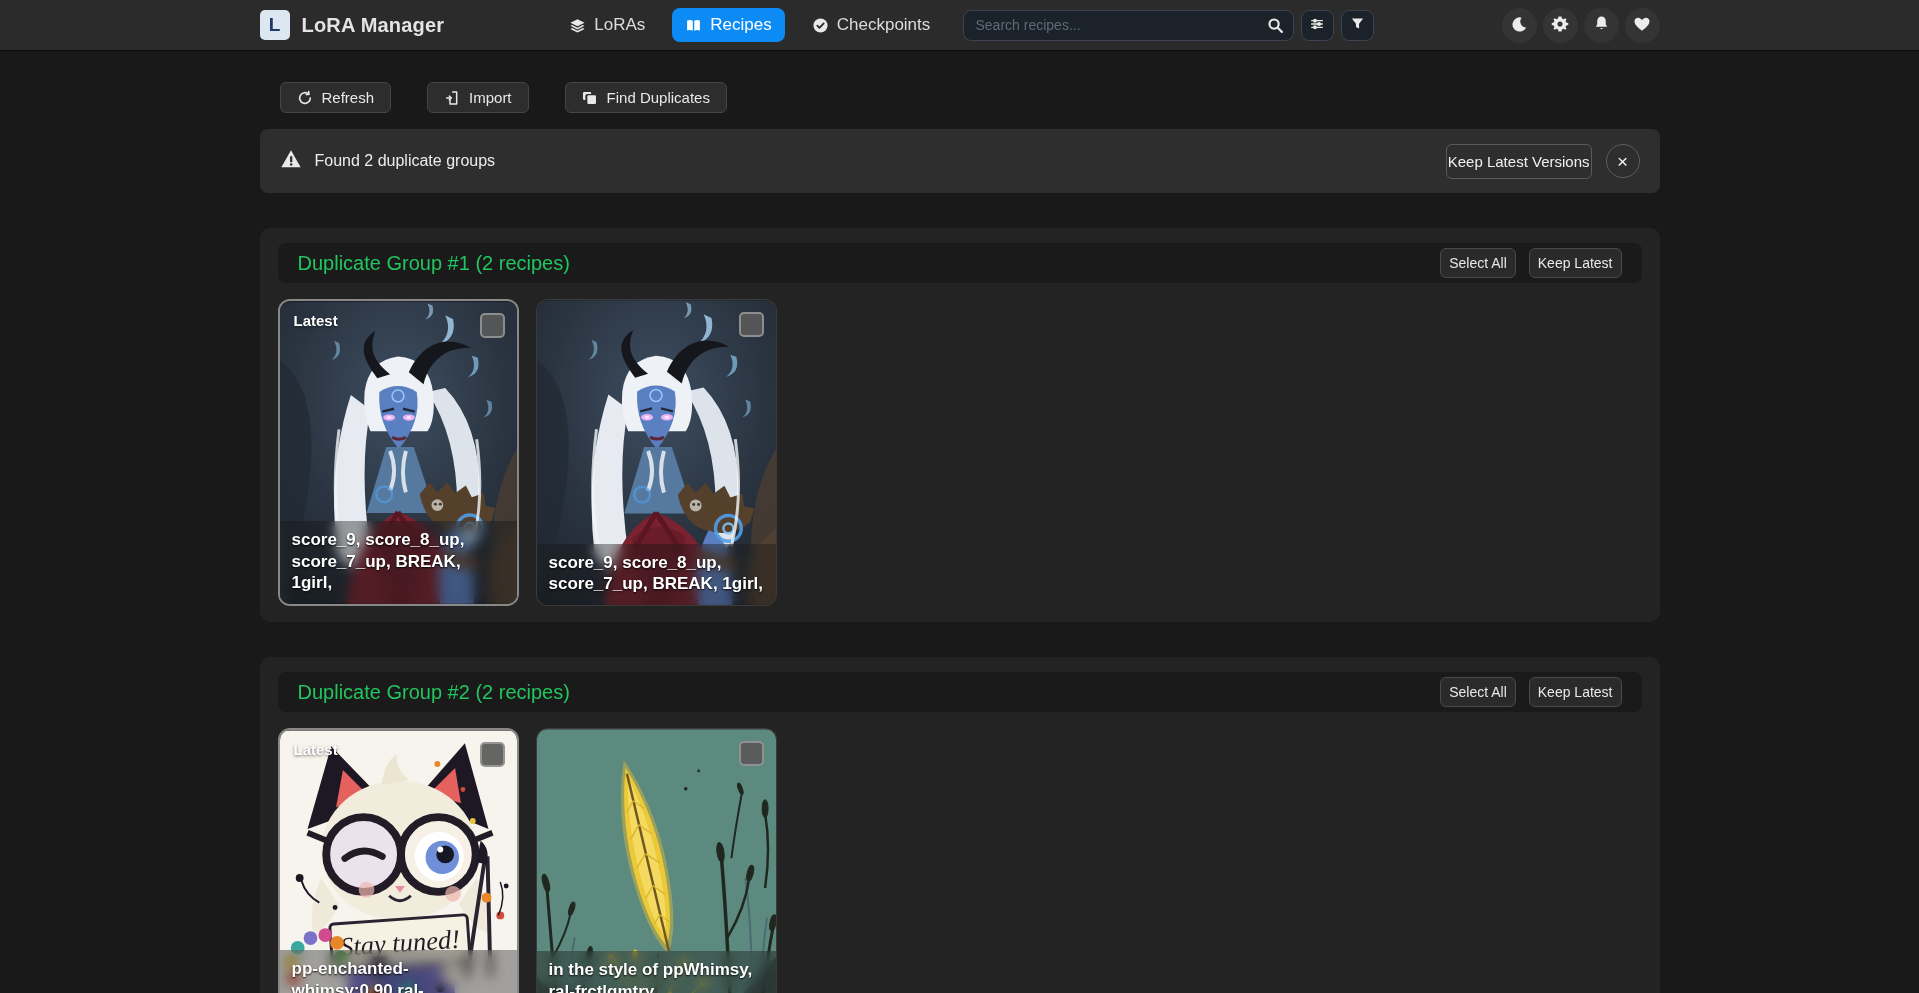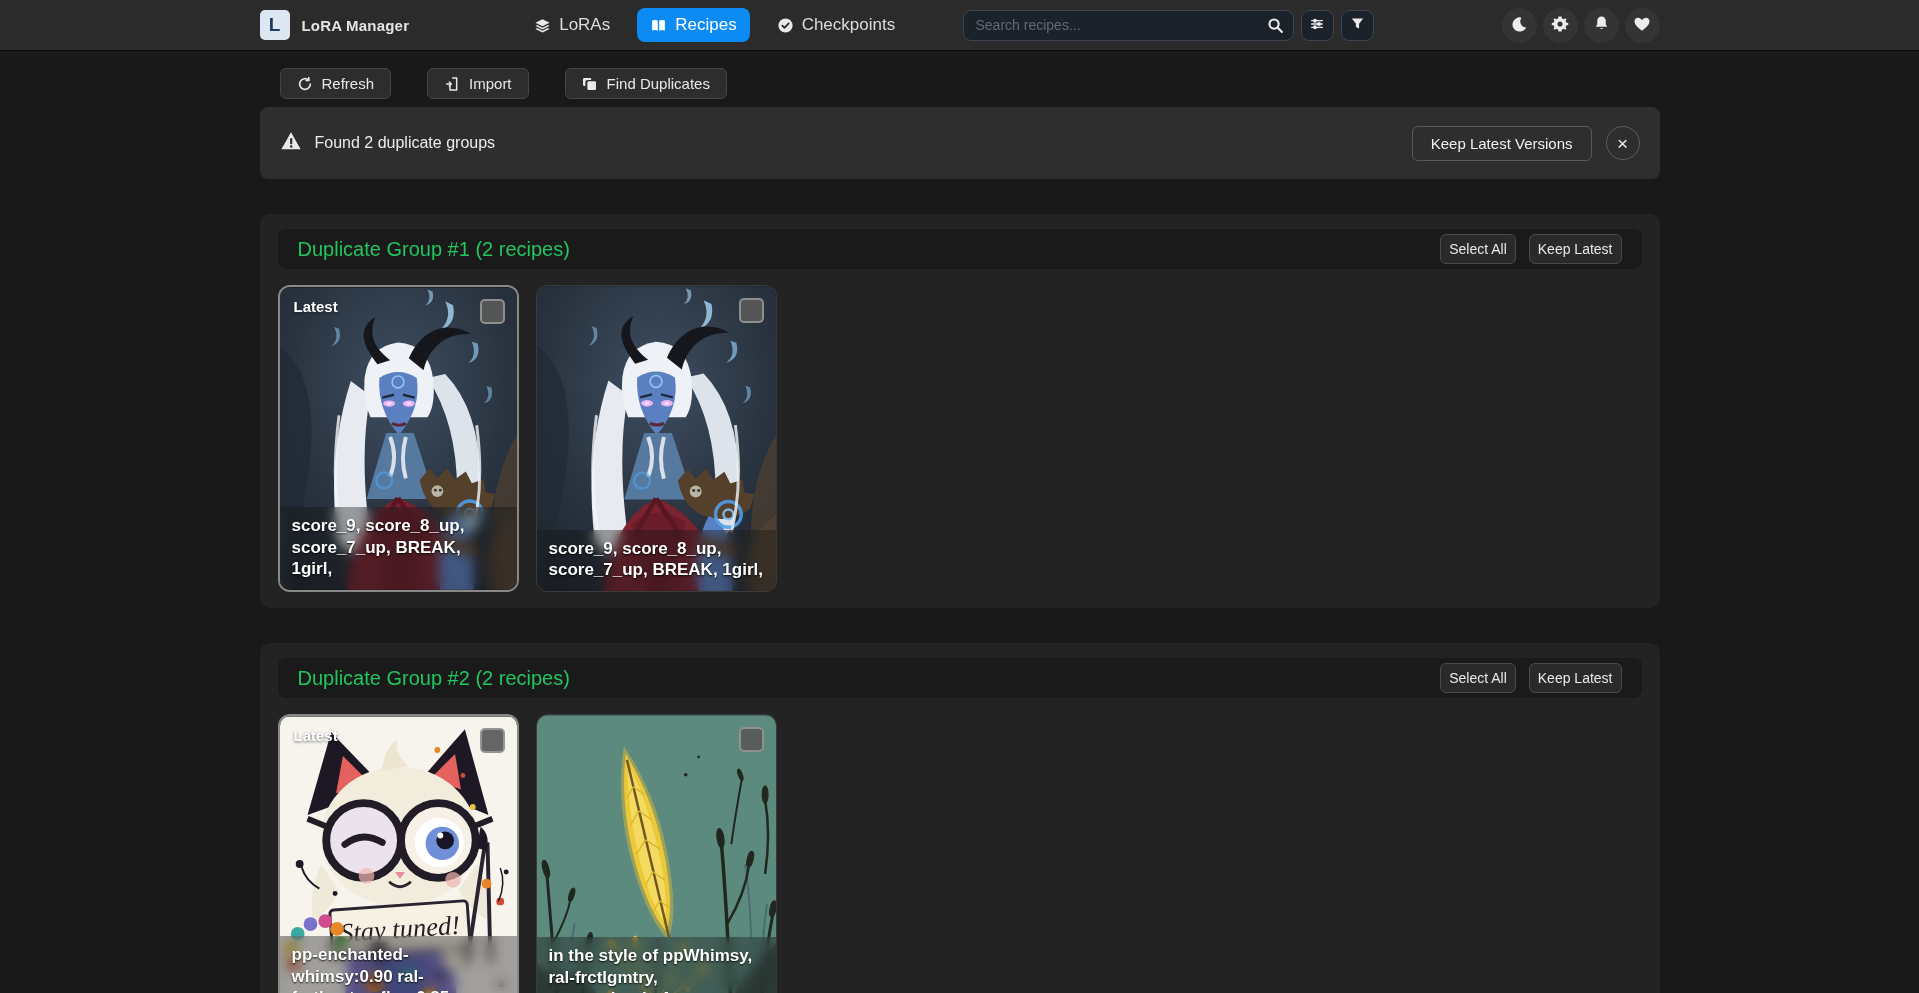--- a/index.html
+++ b/index.html
@@ -13,7 +13,7 @@
   .logo { width:30px; height:30px; background:#dde7f1; border-radius:5px; display:flex;
           align-items:center; justify-content:center; }
   .logo span { color:#1f3a66; font-weight:bold; font-size:19px; }
-  .app-title { font-size:15px; font-weight:bold; color:#e4e4e4; letter-spacing:.2px; }
+  .app-title { font-size:20px; font-weight:bold; color:#e4e4e4; letter-spacing:.2px; }
 
   .tabs { display:flex; align-items:center; gap:14px; margin-left:112px; }
   .tab { display:flex; align-items:center; gap:8px; padding:7px 13px; border-radius:8px;

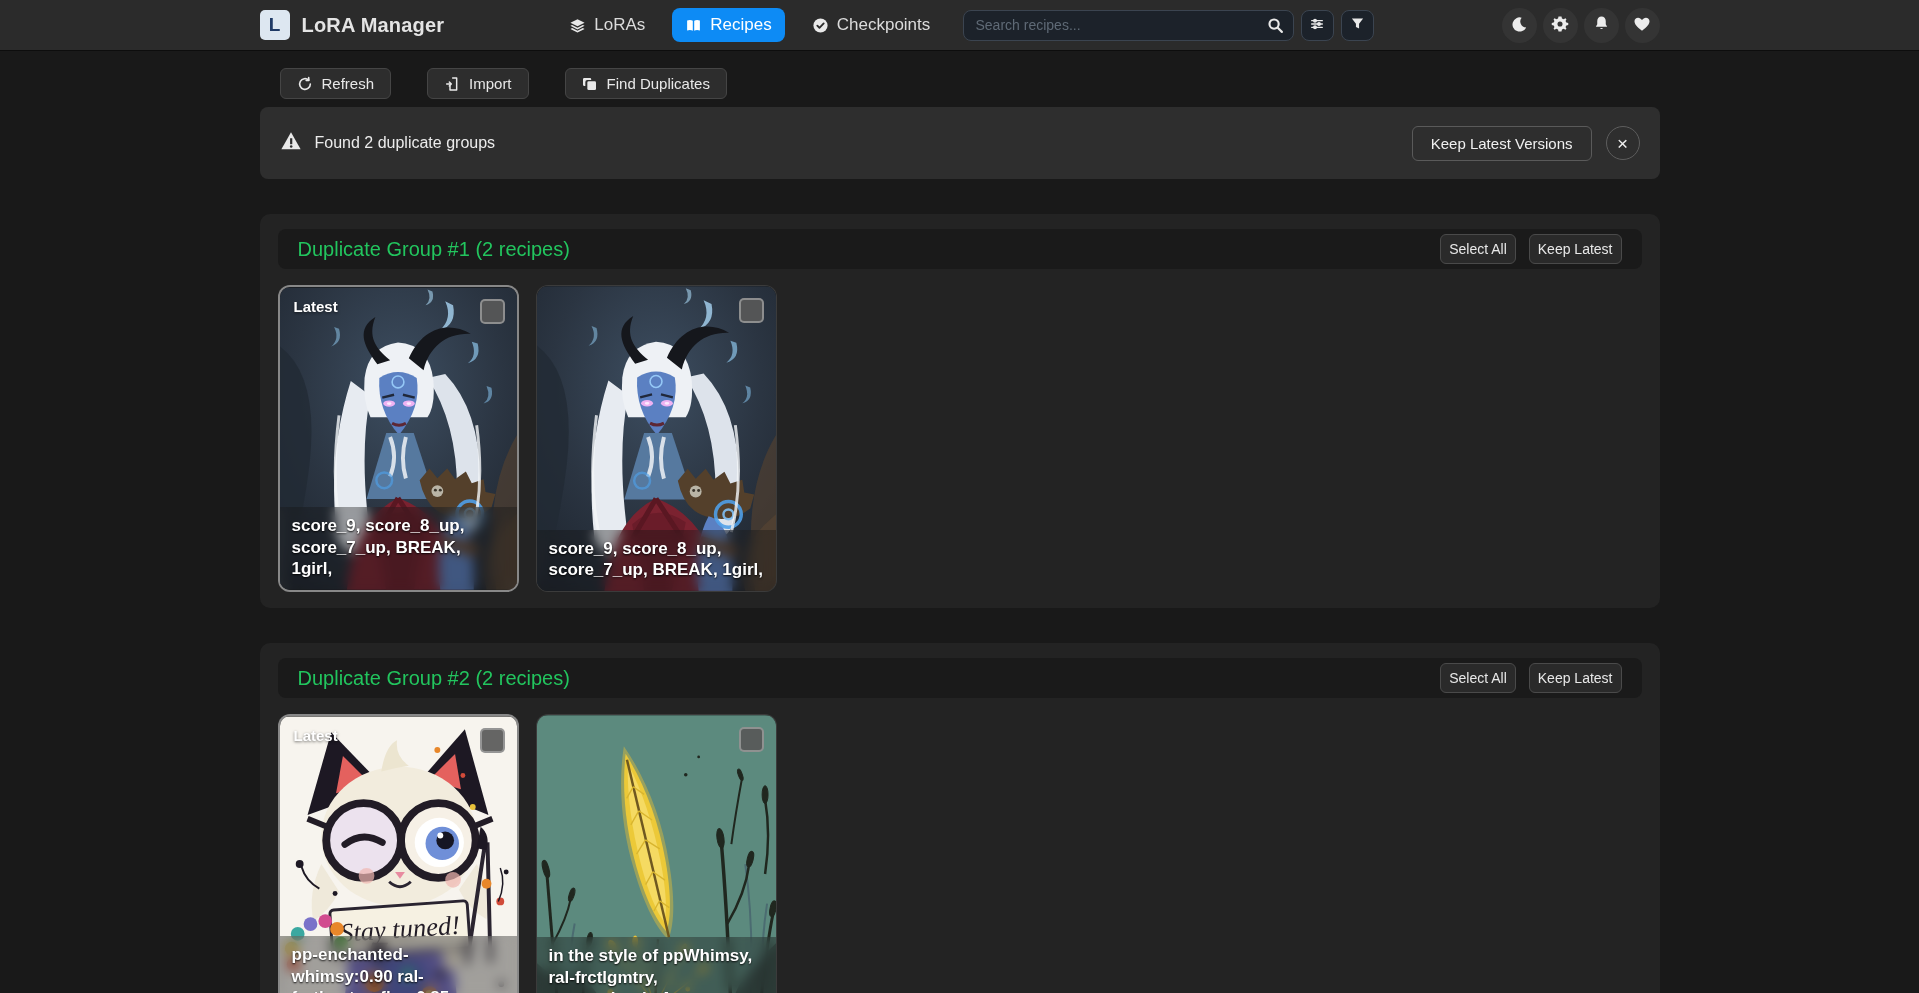--- a/index.html
+++ b/index.html
@@ -39,7 +39,7 @@
   
   .content { width:1400px; margin:0 auto; }
 
-  .toolbar { padding:18px 0 0 20px; display:flex; gap:36px; }
+  .toolbar { padding:32px 0 0 20px; display:flex; gap:36px; }
   .tool-btn { display:flex; align-items:center; gap:9px; background:#2d2d2d; border:1px solid #454545;
               border-radius:6px; color:#e8e8e8; font-size:15px; padding:0 16px; height:31px;
               cursor:pointer; font-family:"Liberation Sans",sans-serif; }

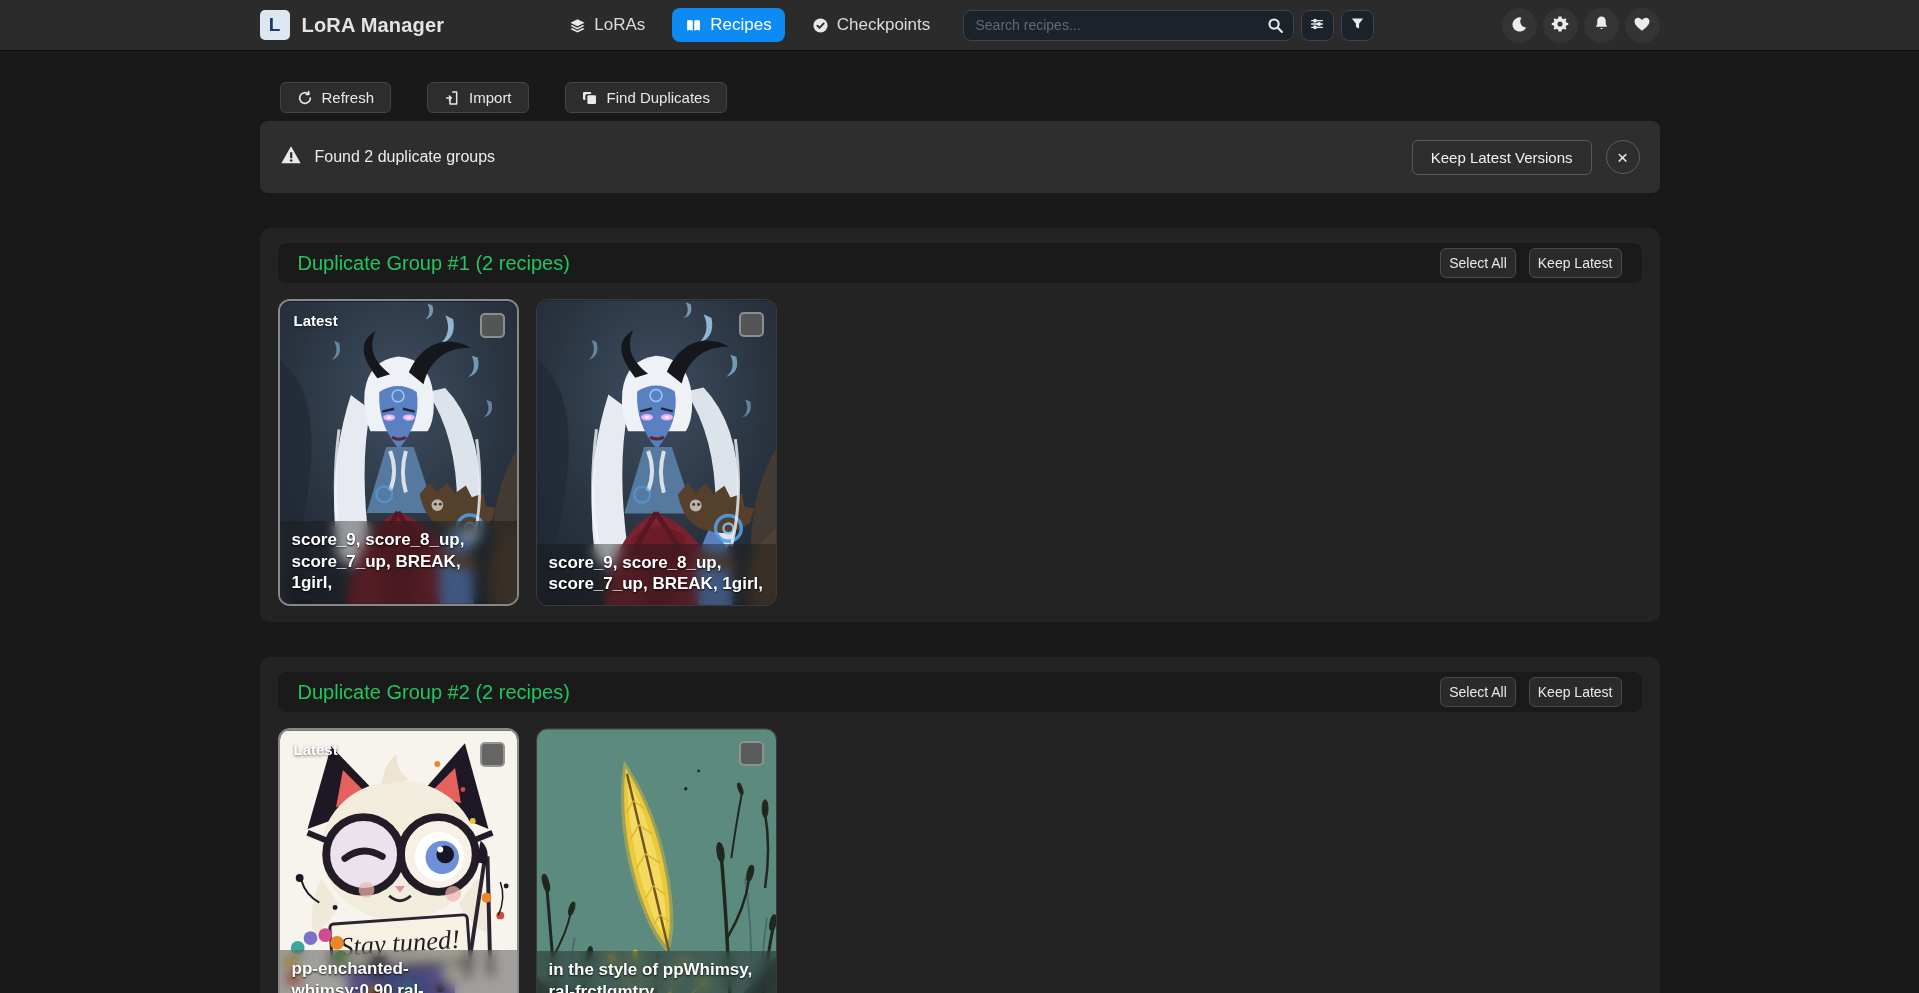--- a/index.html
+++ b/index.html
@@ -44,7 +44,7 @@
               border-radius:6px; color:#e8e8e8; font-size:15px; padding:0 16px; height:31px;
               cursor:pointer; font-family:"Liberation Sans",sans-serif; }
 
-  .banner { margin-top:8px; height:72px; background:#2e2e2e; border-radius:8px;
+  .banner { margin-top:16px; height:64px; background:#2e2e2e; border-radius:8px;
             display:flex; align-items:center; padding:0 20px; }
   .banner-text { font-size:16px; color:#ececec; margin-left:13px; }
   .banner-actions { margin-left:auto; display:flex; align-items:center; gap:14px; }

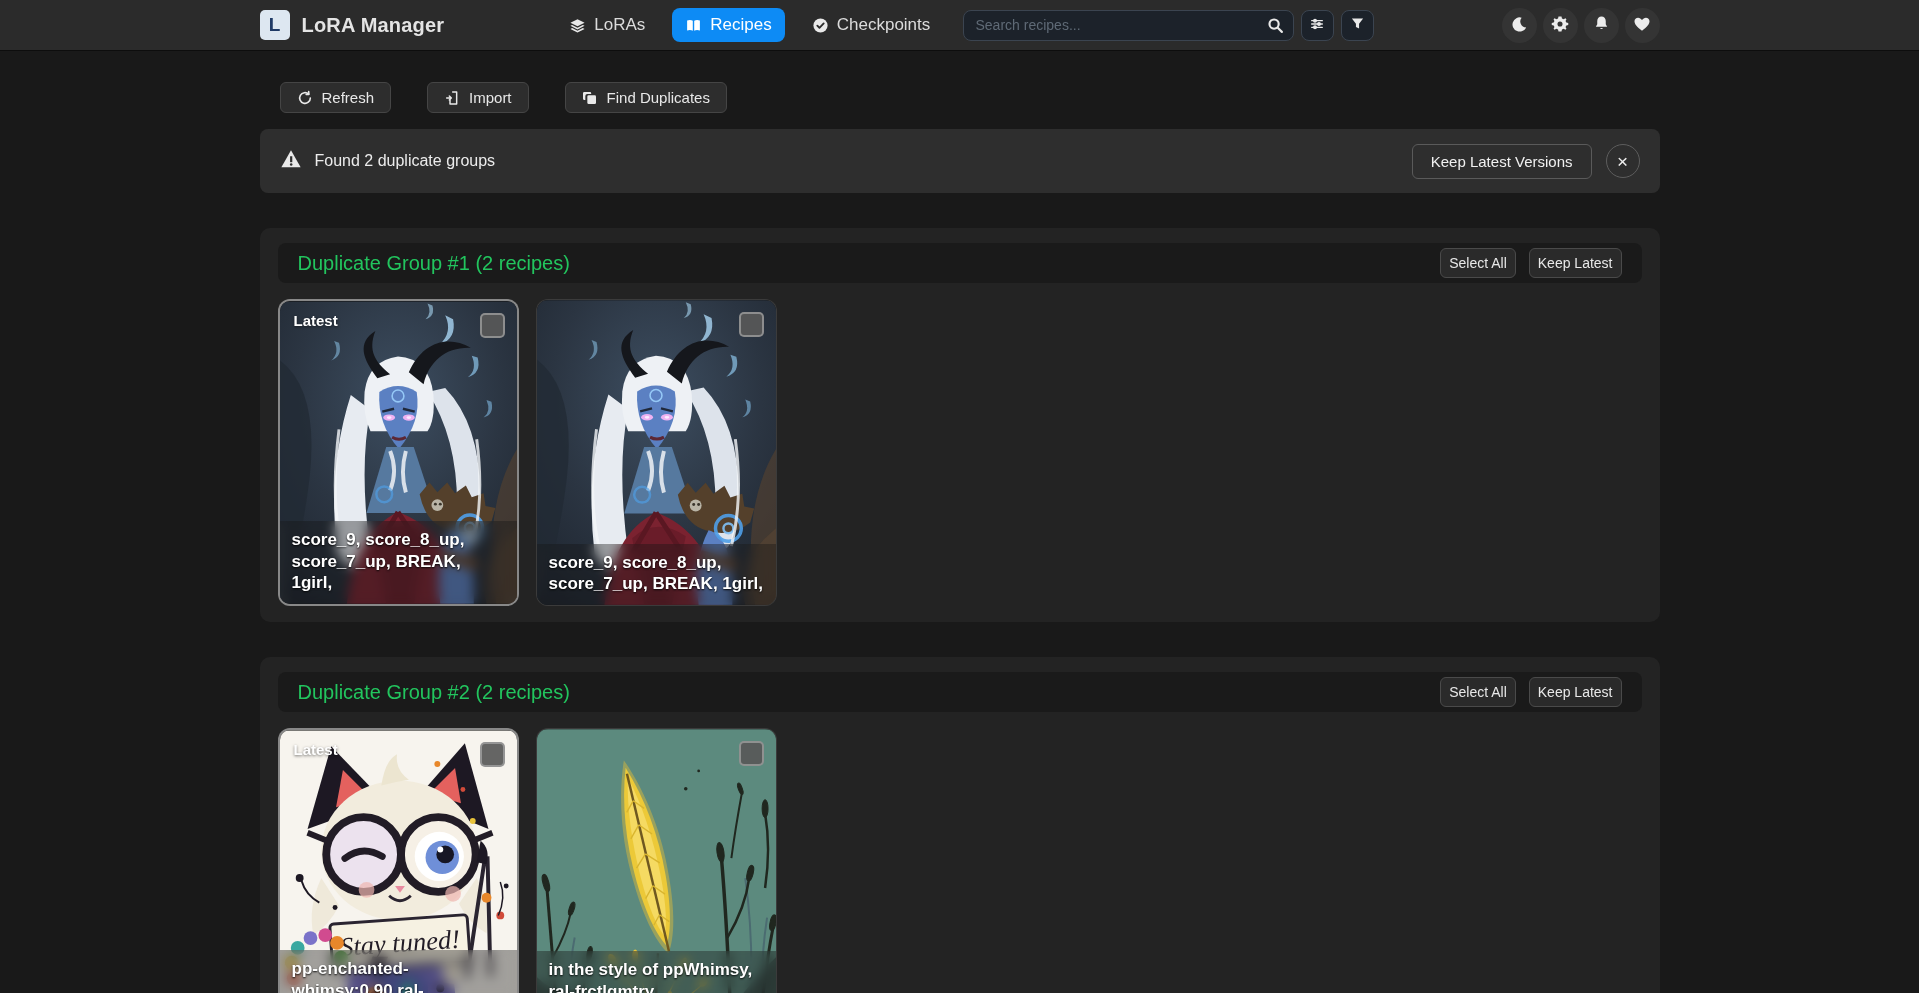--- a/index.html
+++ b/index.html
@@ -49,7 +49,7 @@
   .banner-text { font-size:16px; color:#ececec; margin-left:13px; }
   .banner-actions { margin-left:auto; display:flex; align-items:center; gap:14px; }
   .banner-btn { background:transparent; border:1px solid #5a5a5a; border-radius:6px; color:#f0f0f0;
-                font-size:15px; padding:8px 18px; cursor:pointer; font-family:"Liberation Sans",sans-serif; }
+                font-size:15px; padding:8px 1px; cursor:pointer; font-family:"Liberation Sans",sans-serif; }
   .delete-group { display:flex; align-items:center; gap:7px; border:1px solid #474747; border-radius:6px;
                   padding:6px 12px; color:#8b8b8b; font-size:15px; cursor:default; }
   .count-input { width:100px; height:27px; background:#272727; border:1px solid #4a4a4a; border-radius:4px;

